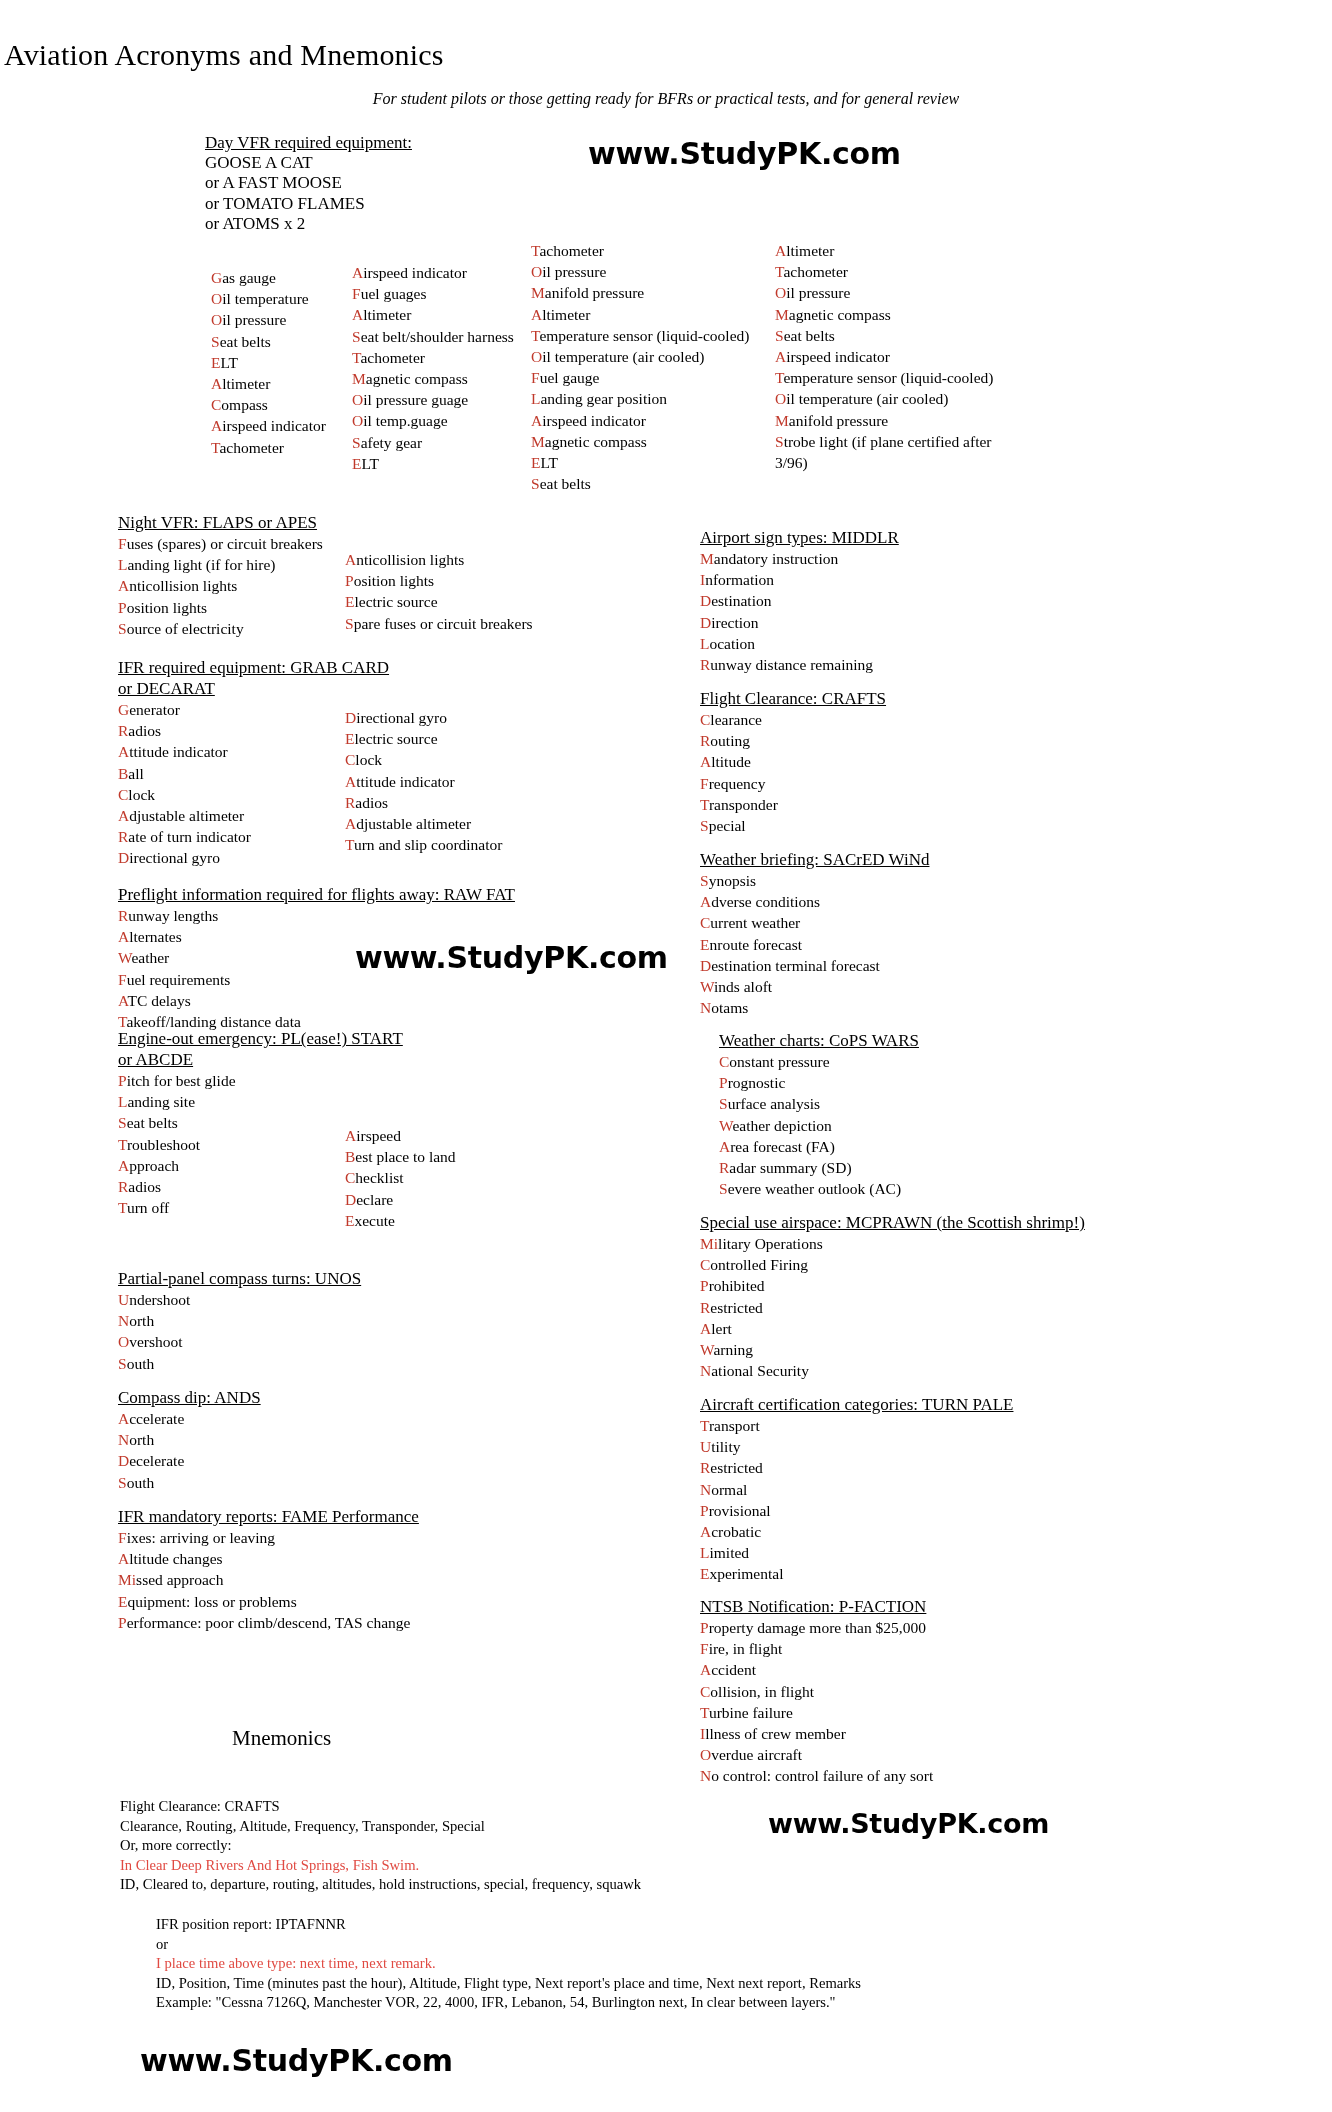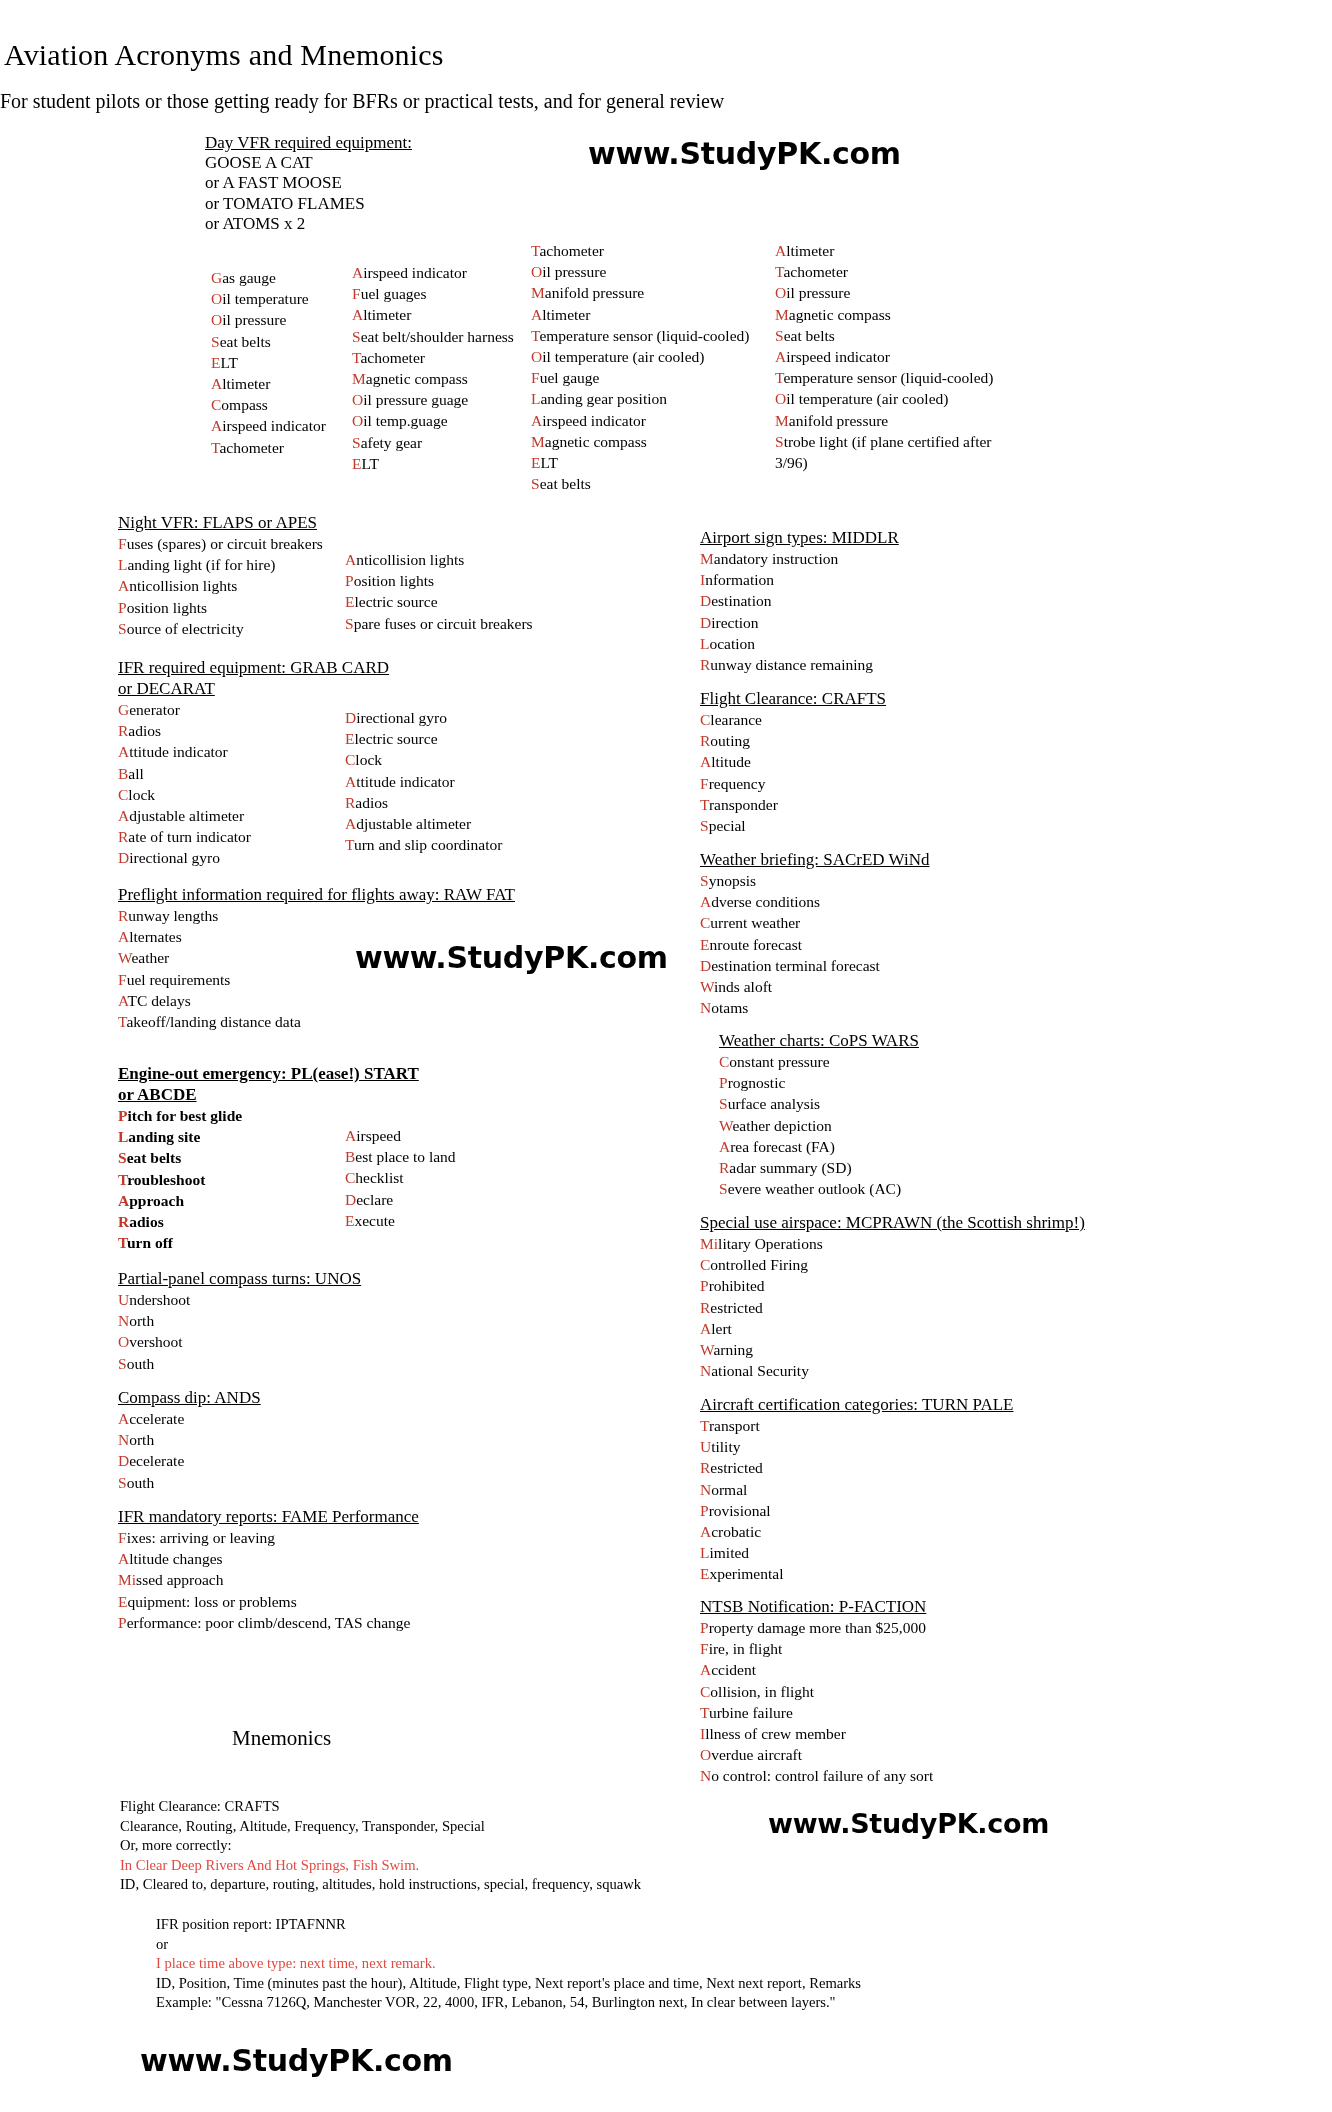--- a/index.html
+++ b/index.html
@@ -35,8 +35,9 @@
     top: 90px;
     left: 0;
     width: 1332px;
-    text-align: left;
-    font-size: 20px;
+    text-align: center;
+    font-size: 16px;
+    font-style: italic;
   }
   
   .wm {

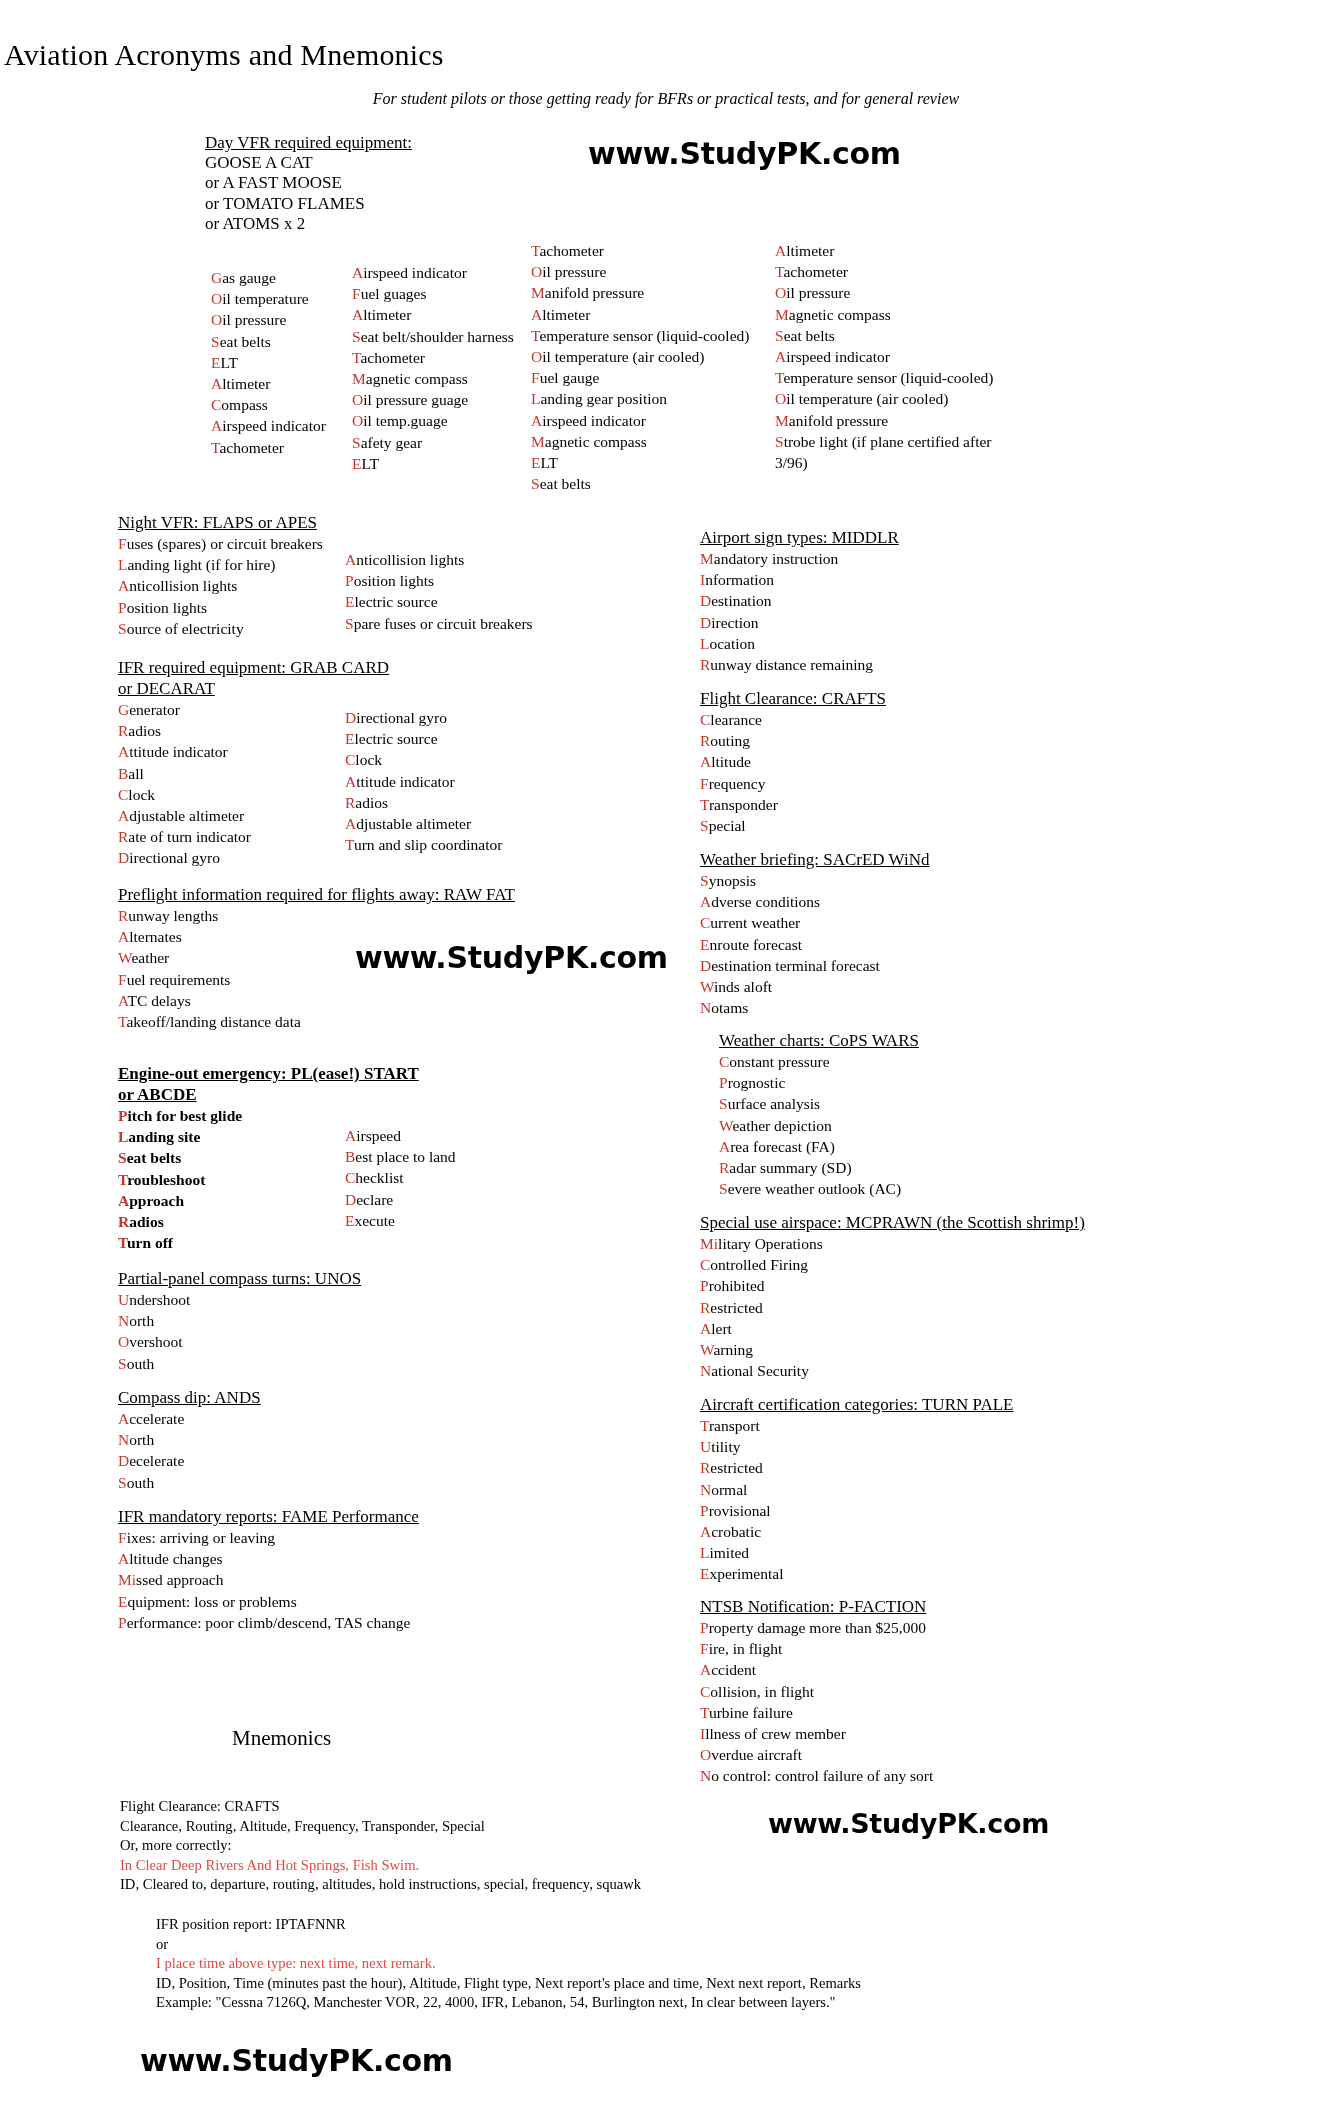--- a/index.html
+++ b/index.html
@@ -209,7 +209,7 @@
       </div>
   </div>
 
-  <div class="blk" style="top:1063px; left:118px;font-weight:bold;">
+  <div class="blk" style="top:1028px; left:118px;">
     <div class="hd">Engine-out emergency: PL(ease!) START</div>
     <div class="hd">or ABCDE</div>
     <div class="lst">

